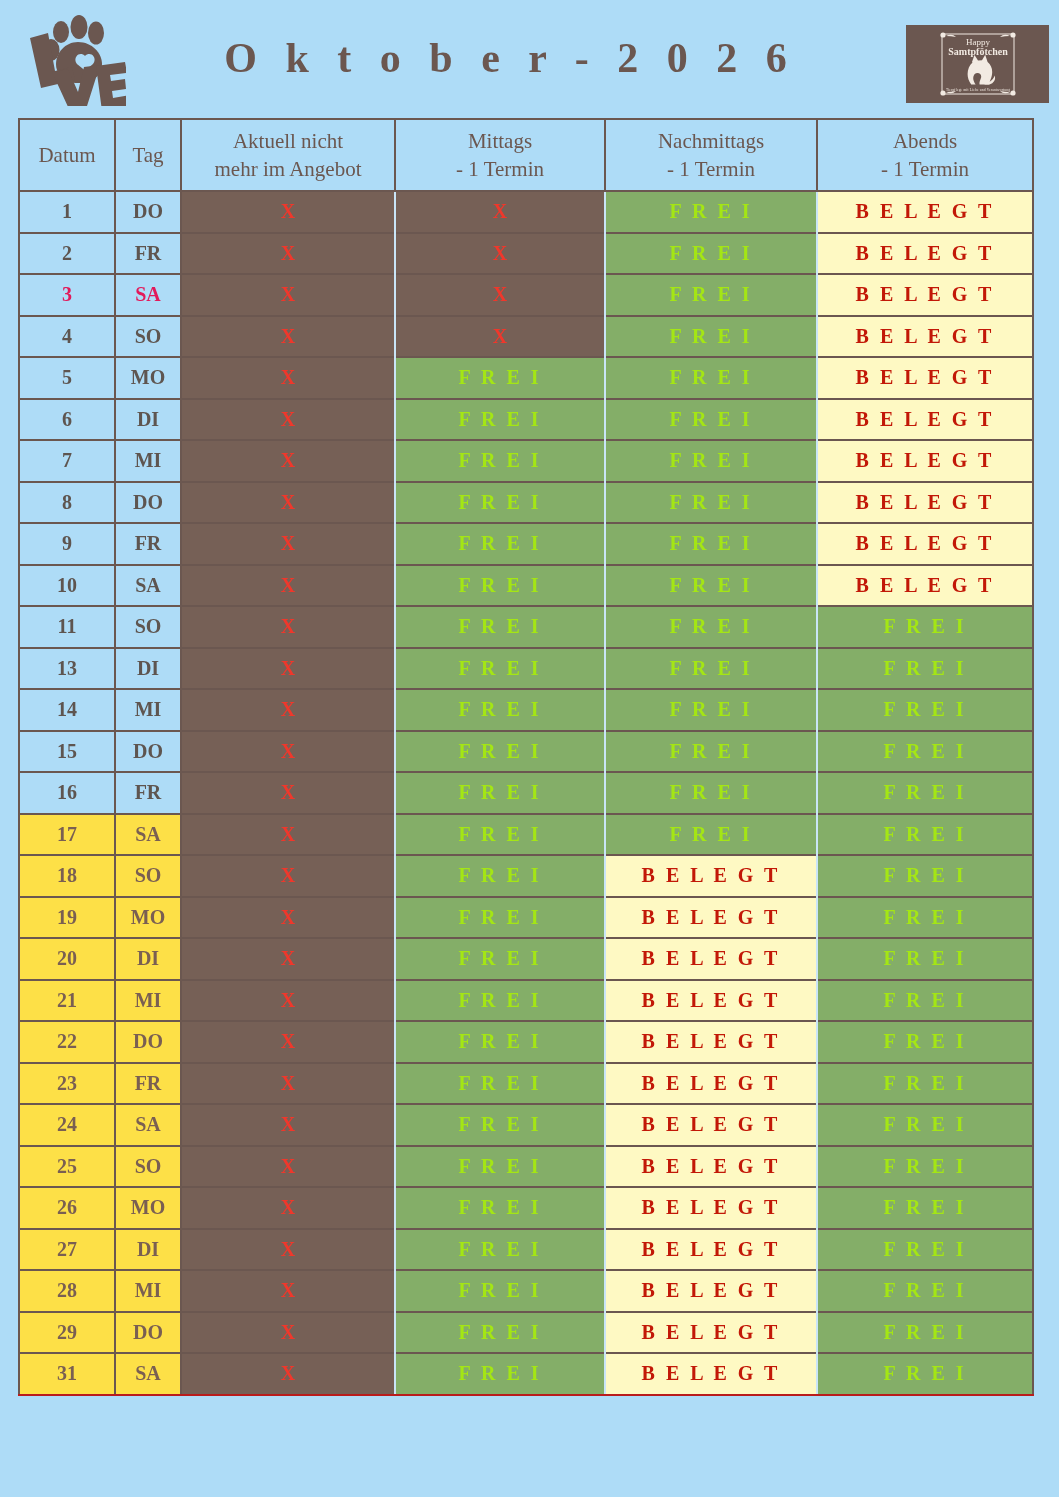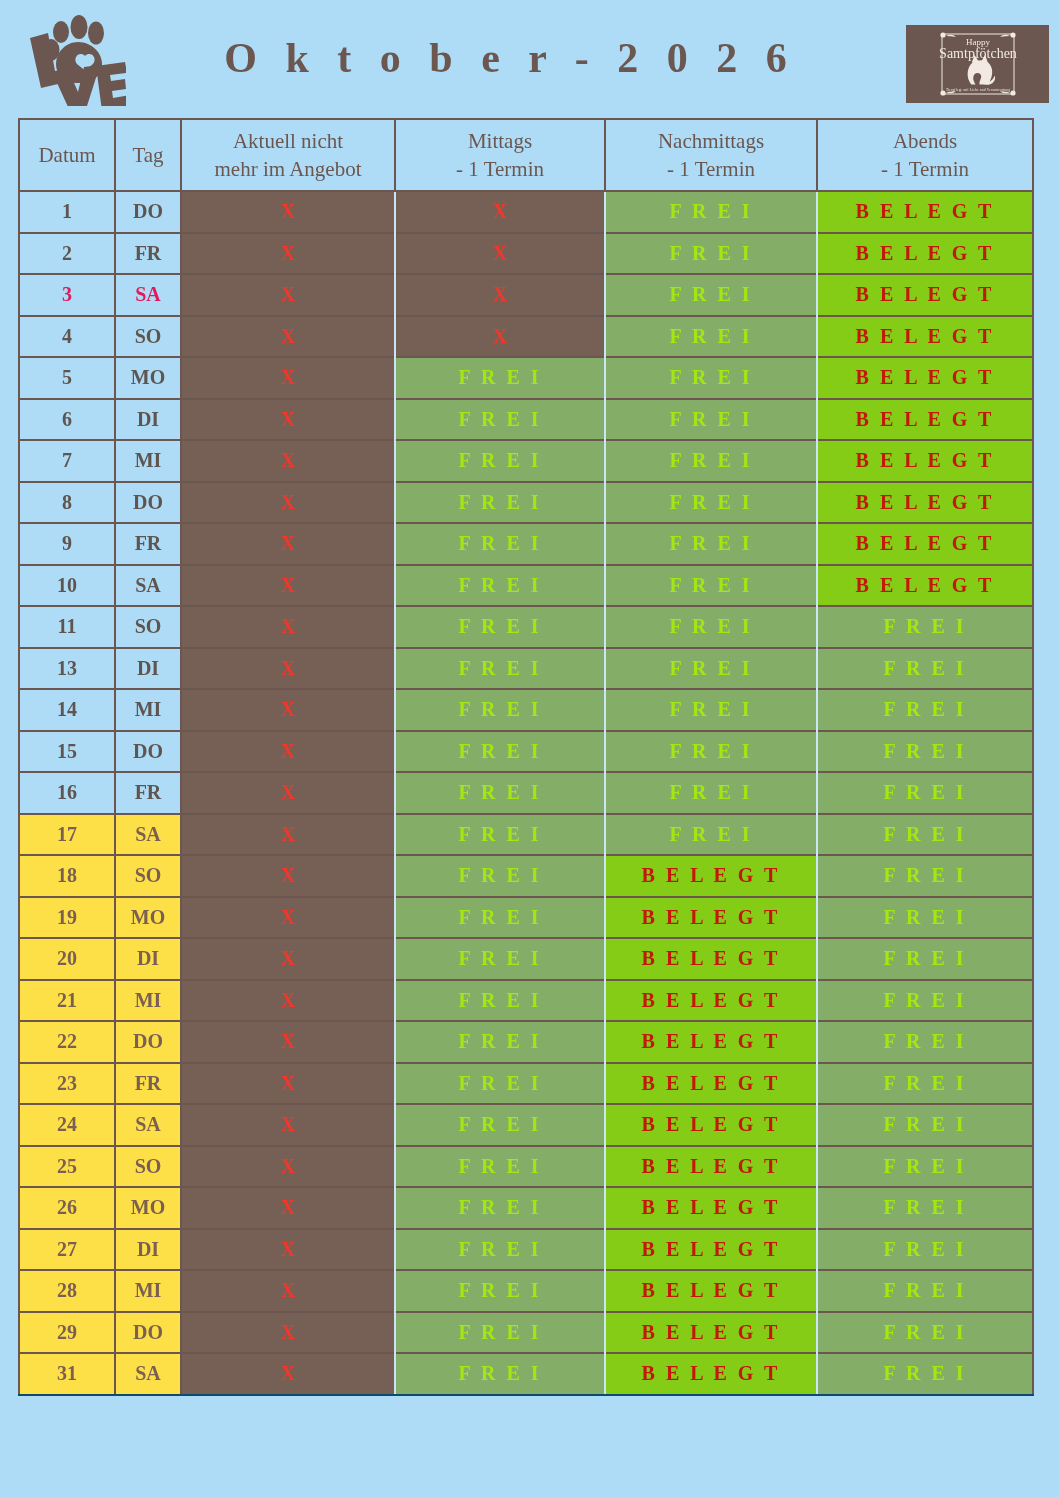--- a/index.html
+++ b/index.html
@@ -61,7 +61,7 @@
     letter-spacing: 0px;
   }
   #brand-line-1 { top: 7px;  font-size: 9px; }
-  #brand-line-2 { top: 16px; font-size: 14px; font-weight: normal; }
+  #brand-line-2 { top: 16px; font-size: 10px; font-weight: bold; }
   #brand-tagline { top: 58px; font-size: 3.5px; letter-spacing: .2px; }
 
   

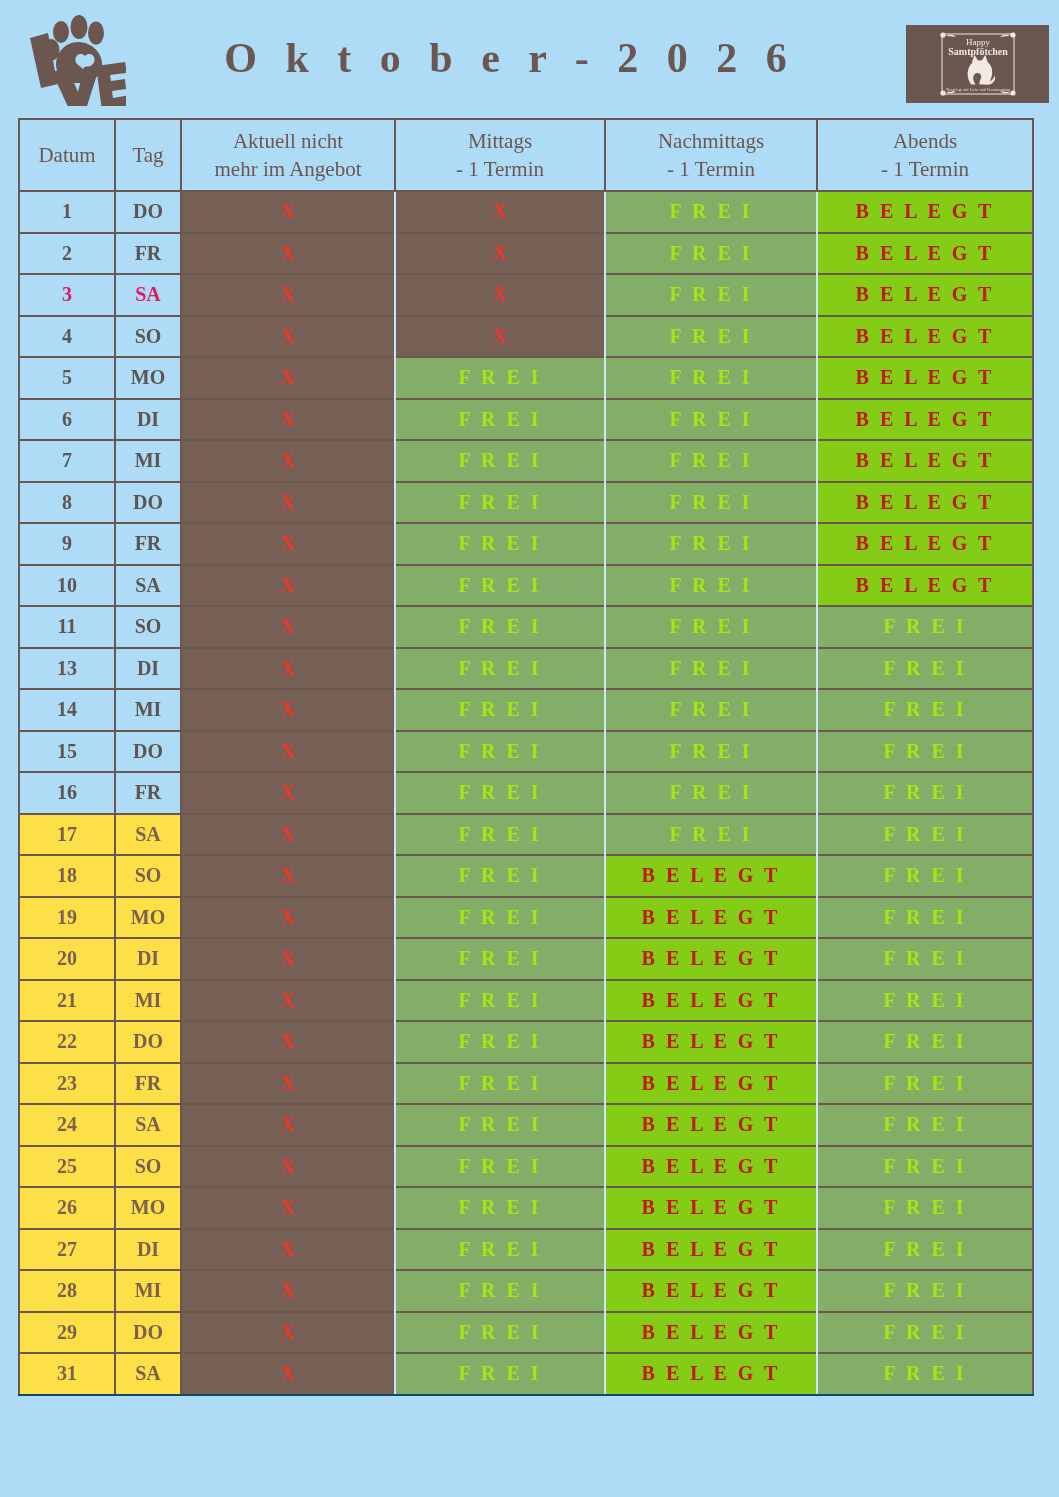--- a/index.html
+++ b/index.html
@@ -146,7 +146,7 @@
 
   td.slot.st-x      { background: #766056; color: #F0372B; letter-spacing: 0; font-size: 22px; }
   td.slot.st-frei   { background: #84AE68; color: #A4E614; }
-  td.slot.st-belegt { background: #84cc16; color: #C21807; }
+  td.slot.st-belegt { background: #fef9c3; color: #C21807; }
 
   
   #footer-space {

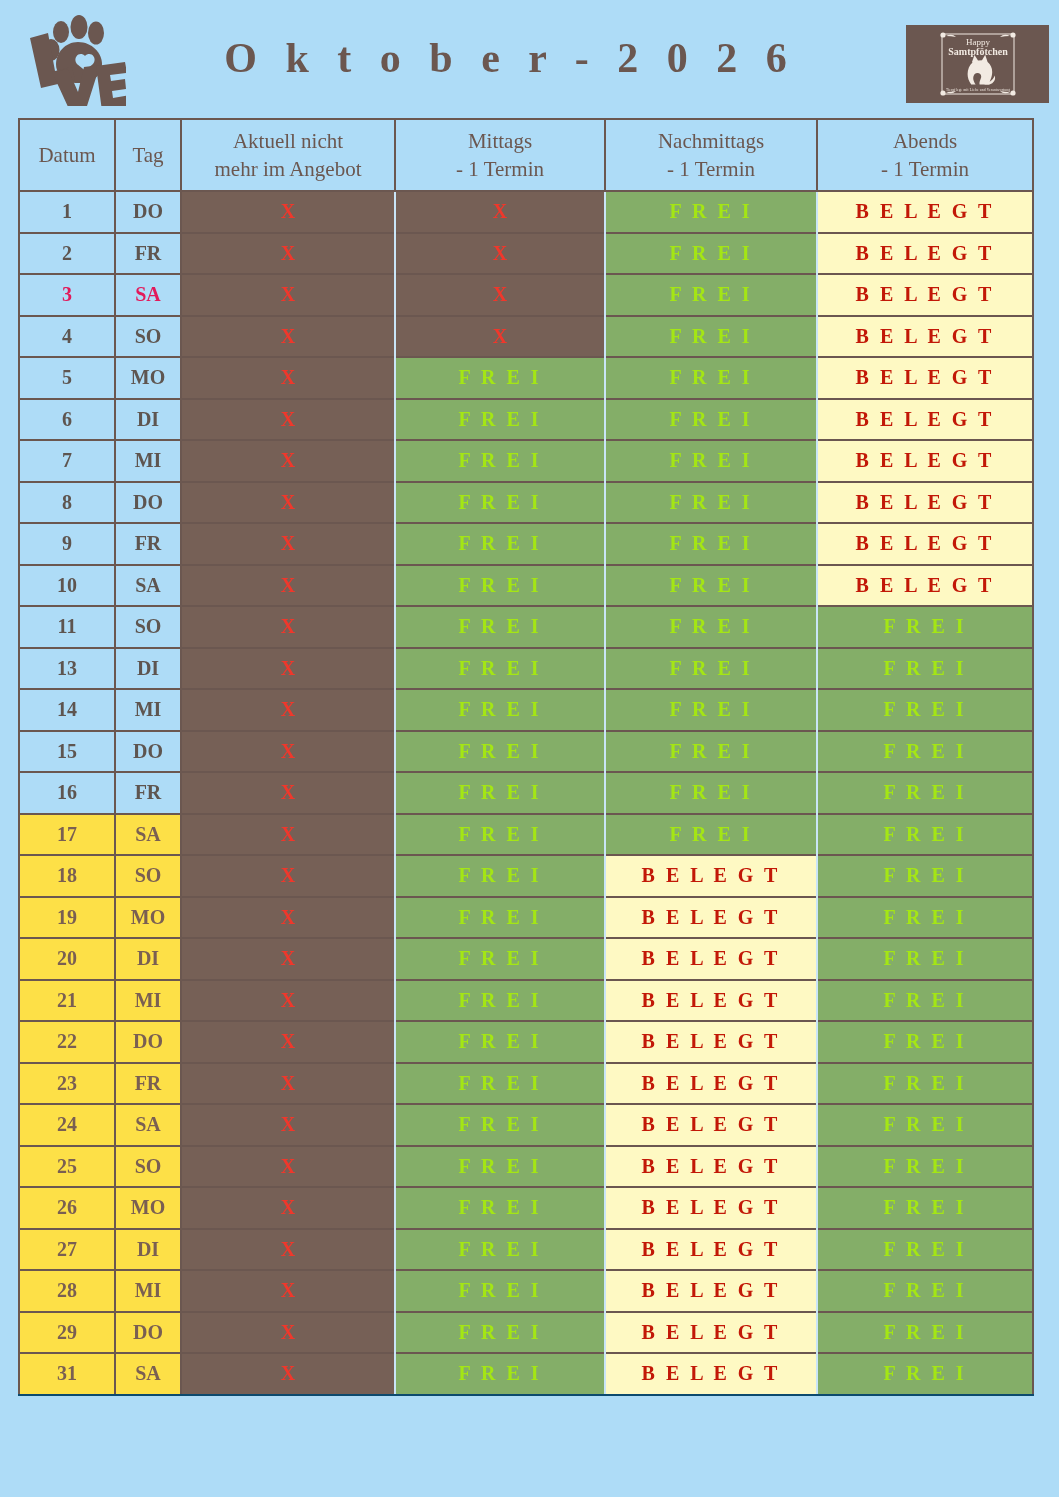--- a/index.html
+++ b/index.html
@@ -107,7 +107,7 @@
     border-top: 2px solid #6B5750;
     border-bottom: 0;
   }
-  #calendar-table tbody tr:last-child td { border-bottom: 2px solid #0c4a6e; }
+  #calendar-table tbody tr:last-child td { border-bottom: 2px solid #b91c1c; }
 
   
   td.cell-date, td.cell-day {

